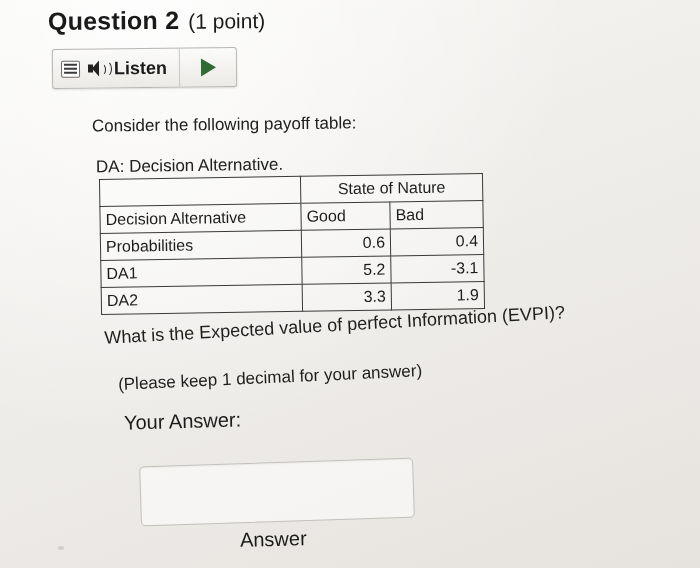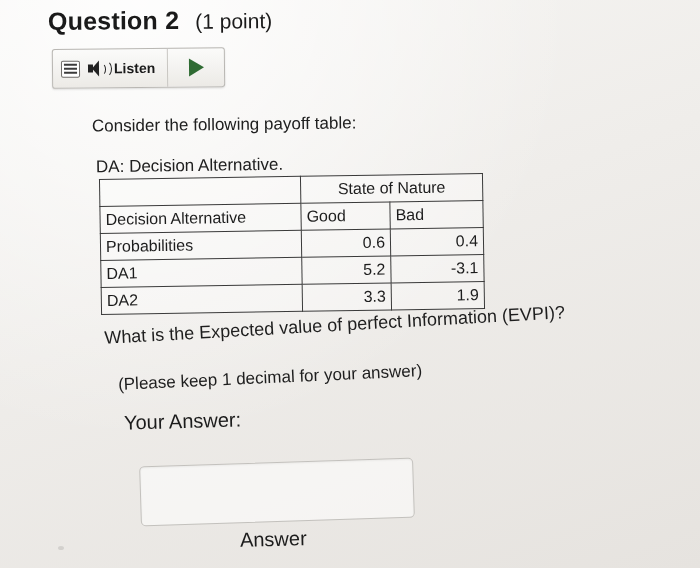--- a/index.html
+++ b/index.html
@@ -47,7 +47,7 @@
   .question-points {
     font-size: 21px;
     color: #1a1a1a;
-    margin-left: 16px;
+    margin-left: 9px;
   }
 
   

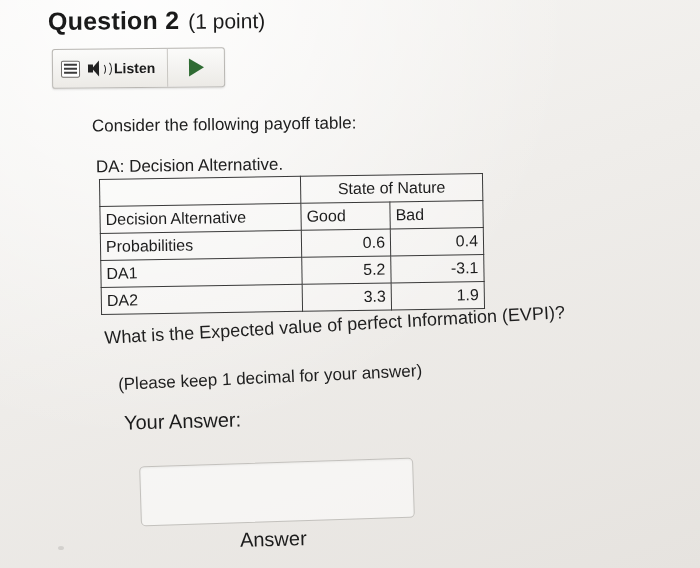--- a/index.html
+++ b/index.html
@@ -125,7 +125,7 @@
   .speaker-icon .wave1 { width: 6px; height: 10px; left: 11px; top: 4px; }
   .speaker-icon .wave2 { width: 11px; height: 15px; left: 12px; top: 1px; }
   .listen-label {
-    font-size: 14px;
+    font-size: 18px;
     font-weight: bold;
     color: #1a1a1a;
     text-align: center;

